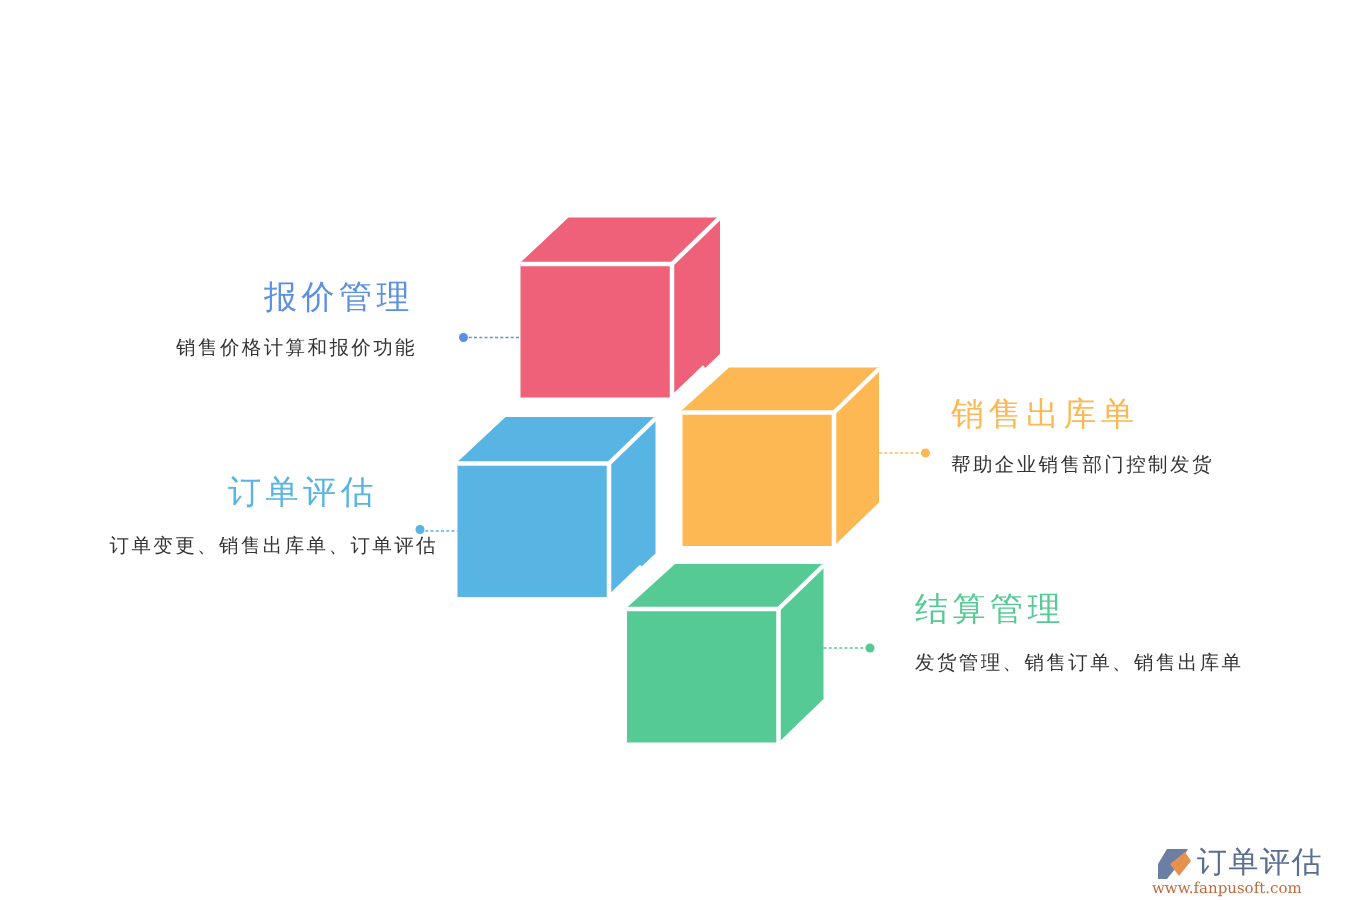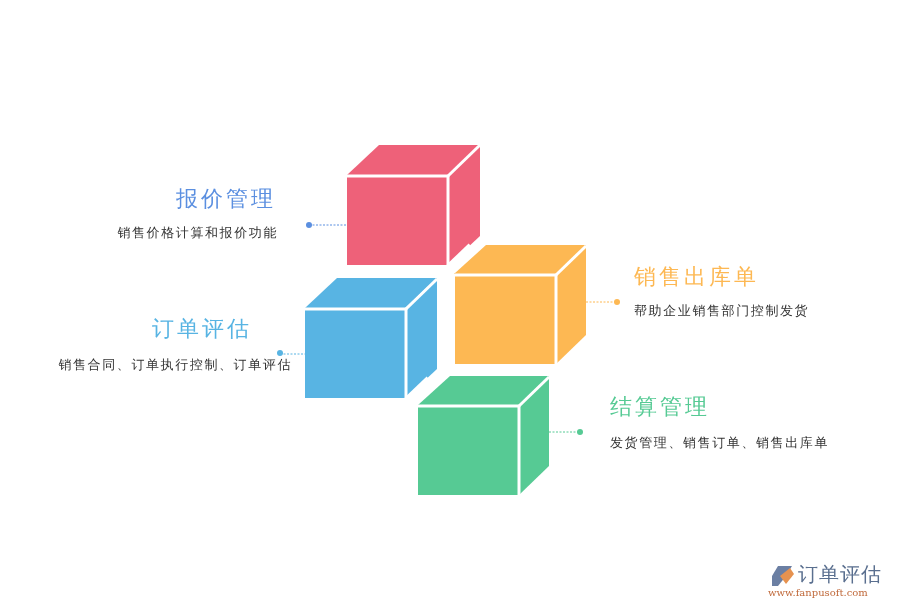--- a/index.html
+++ b/index.html
@@ -104,7 +104,7 @@
   <div class="desc right" style="left:60px; top:214px; width:218px;">销售价格计算和报价功能</div>
 
   <div class="title right" style="left:126px; top:306px; width:126px; color:#58B4E3;">订单评估</div>
-  <div class="desc right" style="left:10px; top:346px; width:282px;">销售合同、订单执行控制、订单评估</div>
+  <div class="desc right" style="left:10px; top:346px; width:282px;">订单变更、销售出库单、订单评估</div>
 
   <div class="title" style="left:634px; top:254px; color:#FDB853;">销售出库单</div>
   <div class="desc" style="left:634px; top:292px;">帮助企业销售部门控制发货</div>

